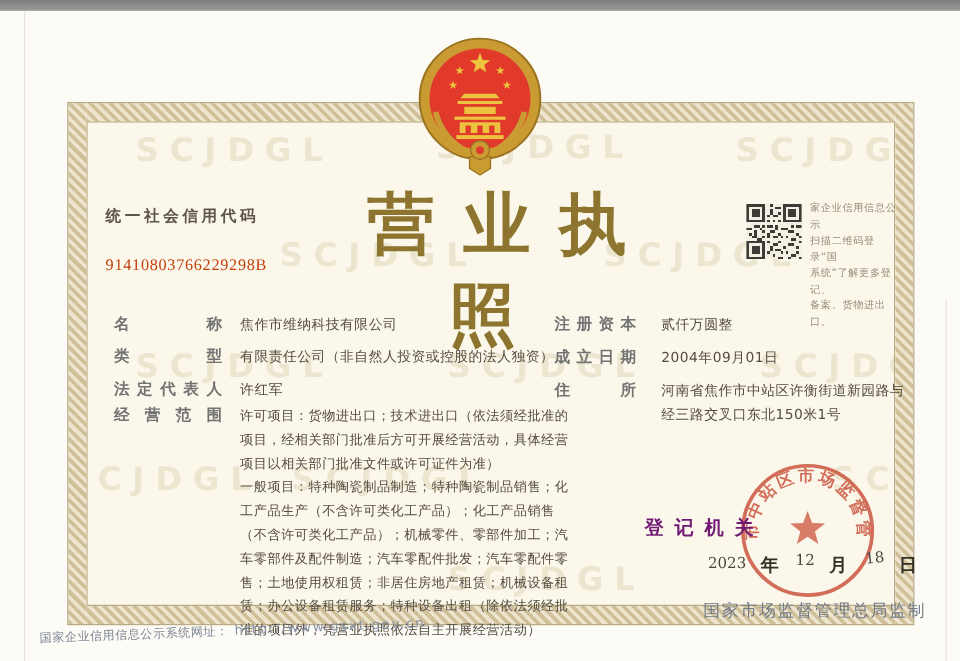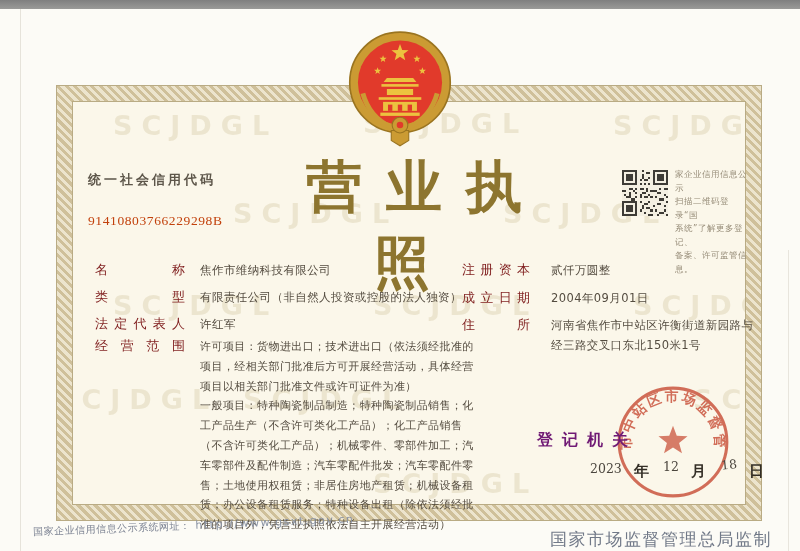--- a/index.html
+++ b/index.html
@@ -243,7 +243,7 @@
       <div>家企业信用信息公示</div>
       <div>扫描二维码登录“国</div>
       <div>系统”了解更多登记、</div>
-      <div>备案、许可监管信息。</div>
+      <div>备案、货物进出口。</div>
     </div>
   </div>
 

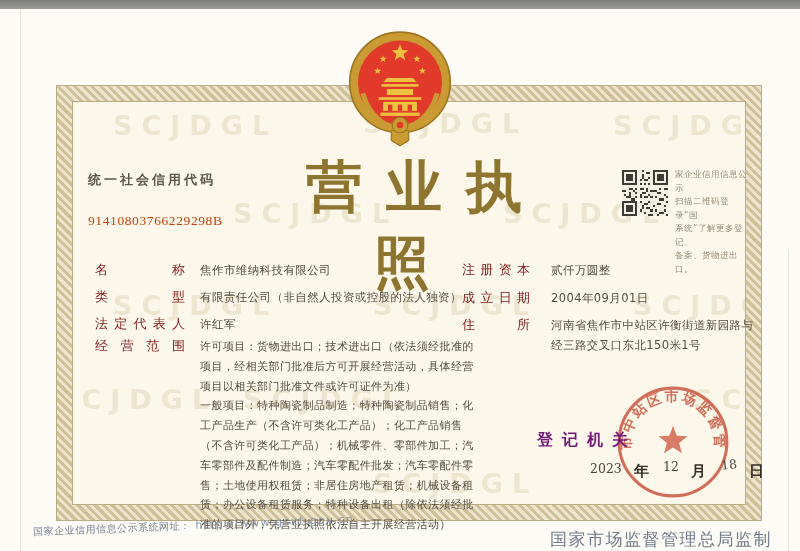--- a/index.html
+++ b/index.html
@@ -76,7 +76,7 @@
   .frow { position: absolute; }
   .flabel {
     display: inline-block; vertical-align: top;
-    font-size: 13px; font-weight: normal; color: #7f1d1d;
+    font-size: 13px; font-weight: bold; color: #737373;
     text-align: justify; text-align-last: justify;
   }
   .flabel.l { width: 90px; }

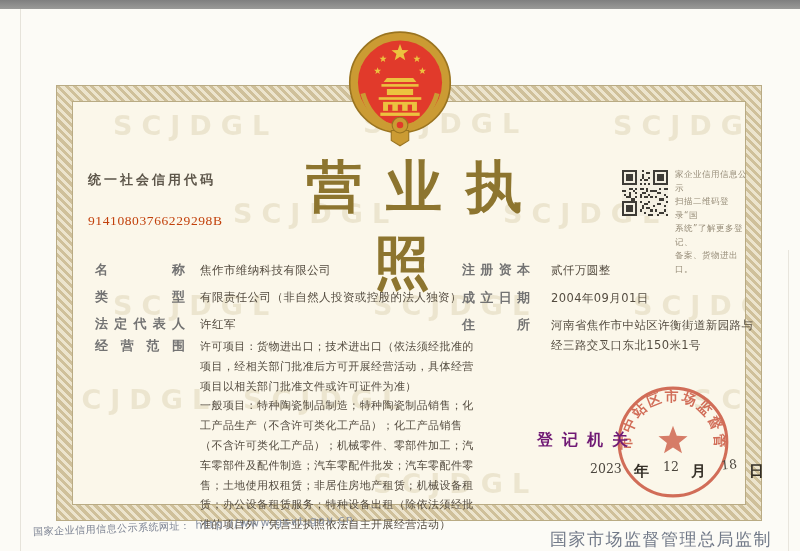--- a/index.html
+++ b/index.html
@@ -109,8 +109,8 @@
   .site-label { font-size: 10px; color: #7b8292; letter-spacing: 0.5px; }
   .site-url { font-size: 11px; color: #8a93a4; letter-spacing: 1.5px; margin-left: 5px; }
   .footer-right {
-    position: absolute; right: 28px; top: 528px;
-    font-size: 17px; color: #717988; letter-spacing: 1.5px;
+    position: absolute; right: 28px; top: 500px;
+    font-size: 14px; color: #717988; letter-spacing: 1.5px;
   }
 </style>
 </head>

